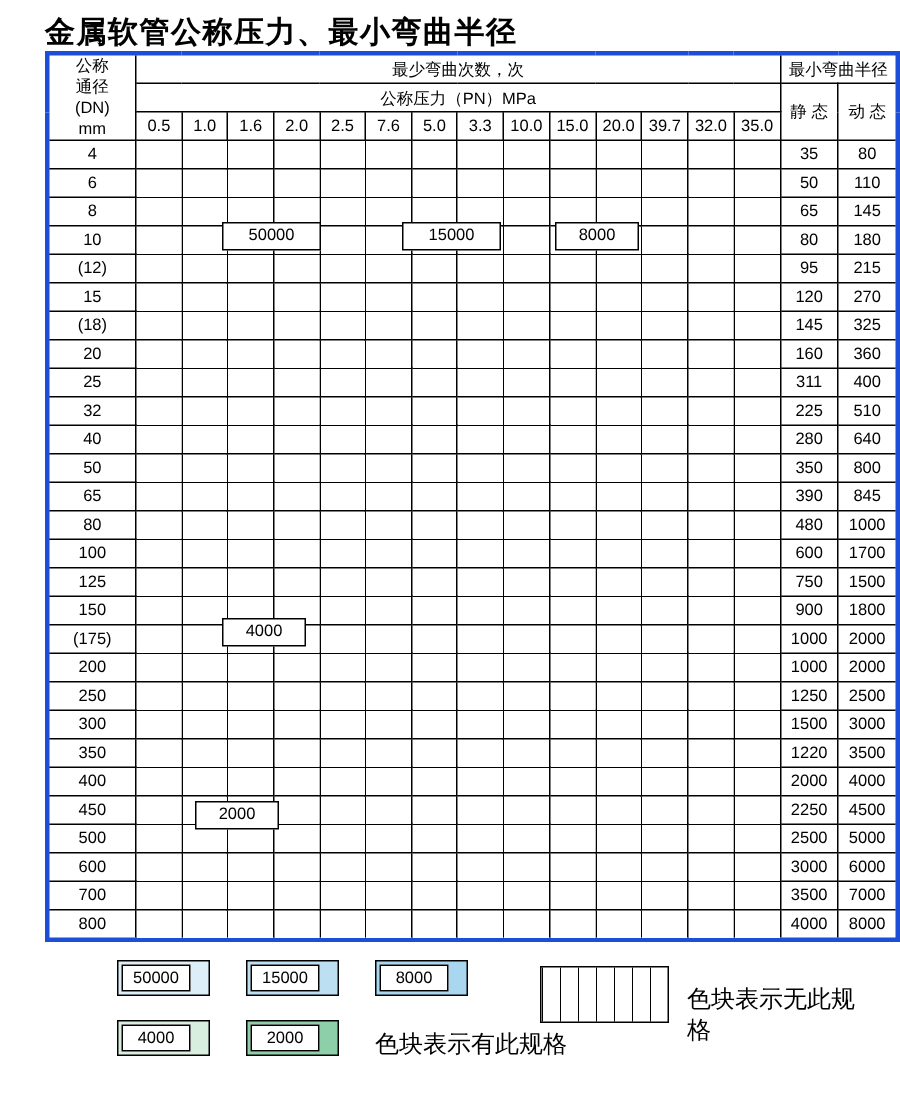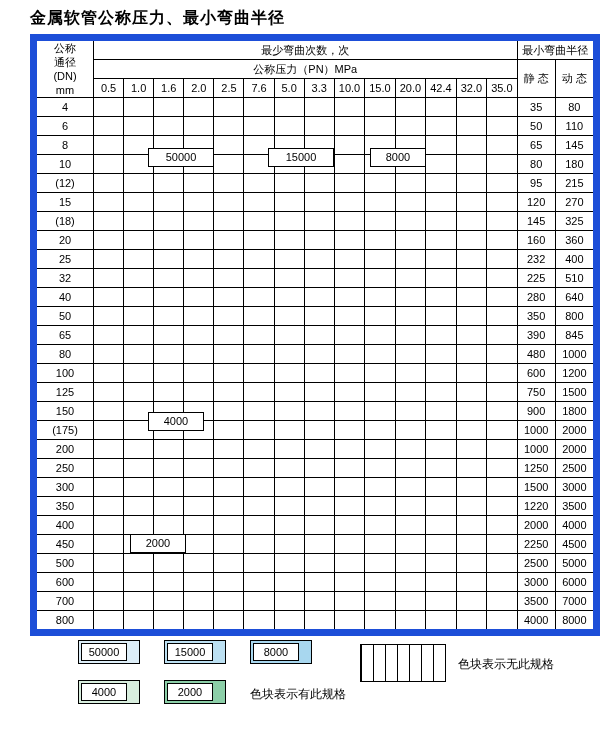--- a/index.html
+++ b/index.html
@@ -15,7 +15,7 @@
   .title{
     position:absolute;left:30px;top:8px;
     font-family:"Liberation Serif", serif;
-    font-size:16px;font-weight:bold;letter-spacing:1px;
+    font-size:20px;font-weight:bold;letter-spacing:1px;
   }
 
   

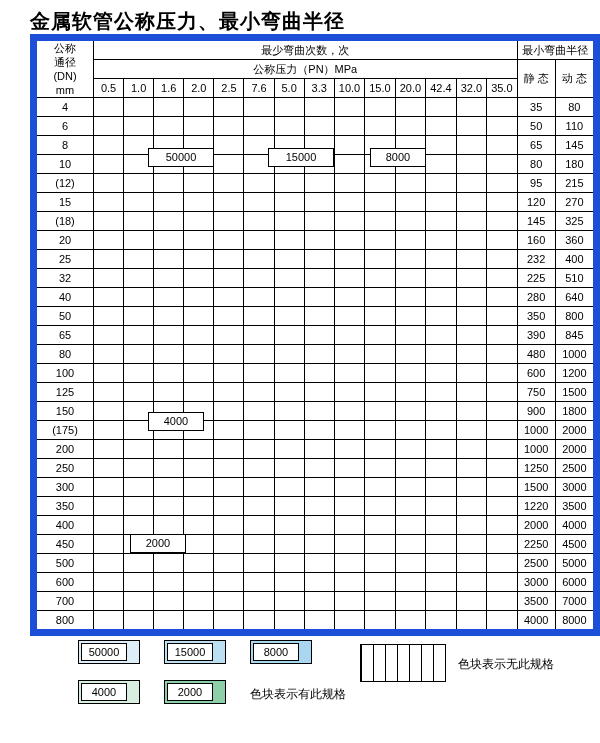--- a/index.html
+++ b/index.html
@@ -22,7 +22,7 @@
   .tbl{
     position:absolute;left:30px;top:34px;
     border-collapse:collapse;
-    border:7px solid #1d4ed8;
+    border:3px solid #1d4ed8;
   }
   .tbl td,.tbl th{
     border:1px solid #000;

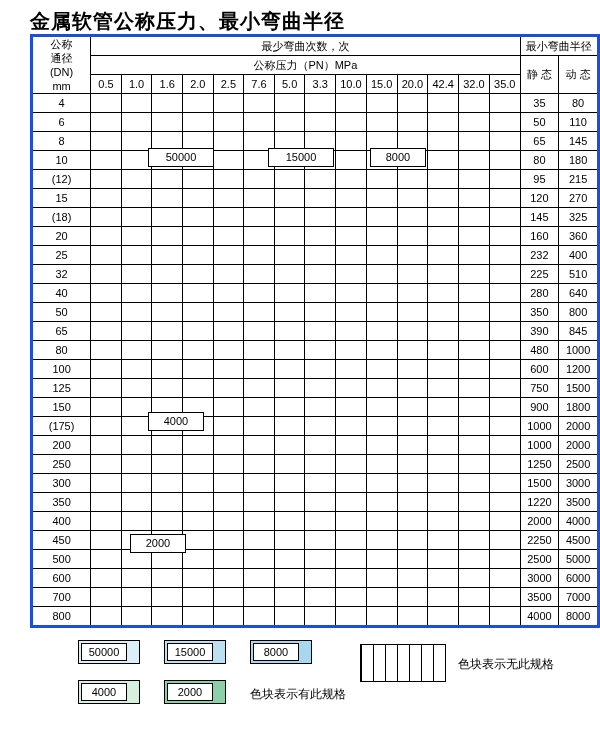--- a/index.html
+++ b/index.html
@@ -126,7 +126,7 @@
           <td class="hdr col-p">10.0</td>
           <td class="hdr col-p">15.0</td>
           <td class="hdr col-p">20.0</td>
-          <td class="hdr col-p">42.4</td>
+          <td class="hdr col-p">39.7</td>
           <td class="hdr col-p">32.0</td>
           <td class="hdr col-p">35.0</td>
         </tr>

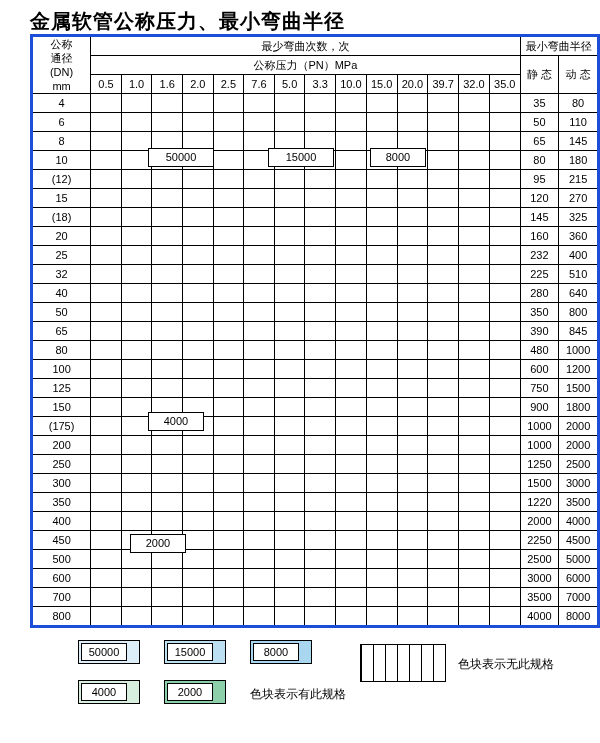--- a/index.html
+++ b/index.html
@@ -300,7 +300,7 @@
           <td class="cellbox f-none"></td>
           <td class="cellbox f-none"></td>
           <td class="cellbox f-none"></td>
-          <td class="rad">232</td>
+          <td class="rad">311</td>
           <td class="rad">400</td>
         </tr>
         <tr>

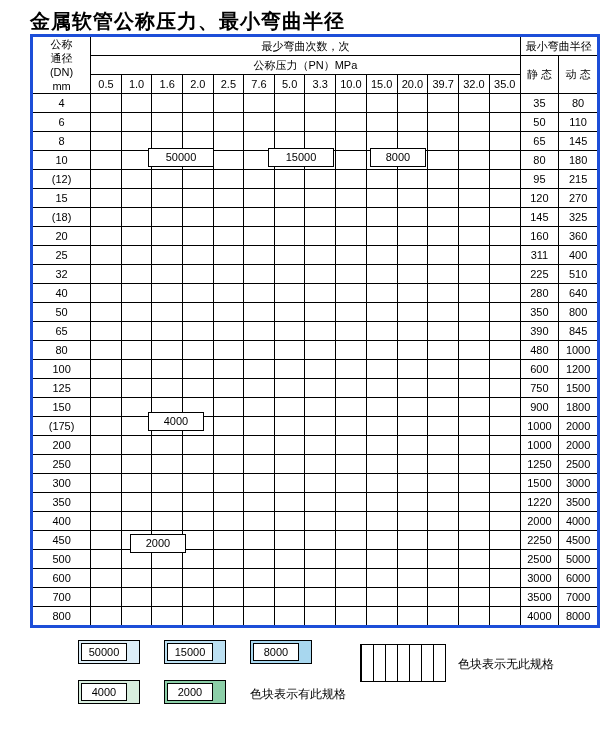--- a/index.html
+++ b/index.html
@@ -415,7 +415,7 @@
           <td class="cellbox f-none"></td>
           <td class="cellbox f-none"></td>
           <td class="rad">600</td>
-          <td class="rad">1200</td>
+          <td class="rad">1700</td>
         </tr>
         <tr>
           <td class="dn-cell">125</td>

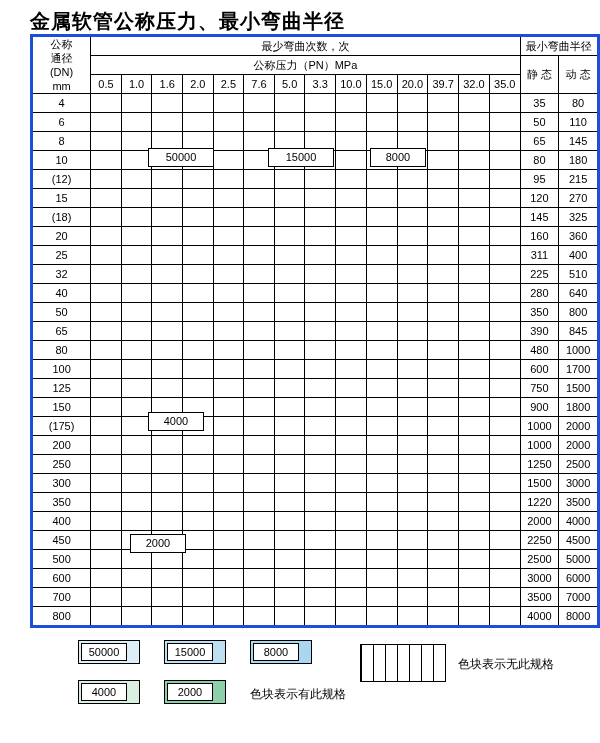--- a/index.html
+++ b/index.html
@@ -81,7 +81,7 @@
     background:#fff;border:1px solid #000;
     font-size:11px;text-align:center;
   }
-  .lg-text{position:absolute;font-size:12px;}
+  .lg-text{position:absolute;font-size:16px;}
   .lg-hatch{
     position:absolute;
     border:1px solid #000;

